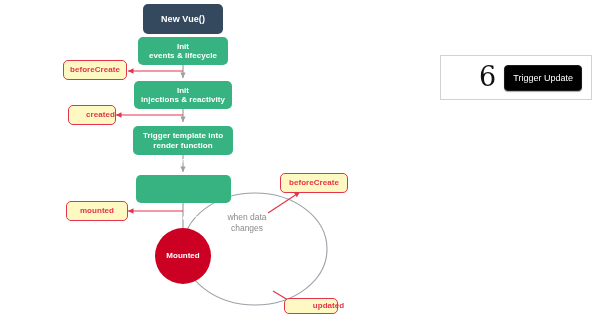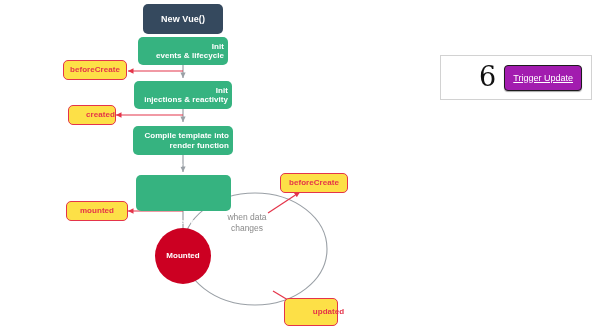--- a/index.html
+++ b/index.html
@@ -62,7 +62,6 @@
     font-weight: bold;
     padding: 2px 4px;
     letter-spacing: 0.05px;
-    align-items: flex-end;
   }
 
   .node-hook {

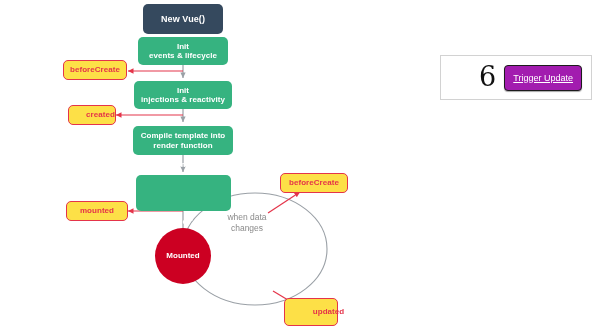--- a/index.html
+++ b/index.html
@@ -65,7 +65,7 @@
   }
 
   .node-hook {
-    background: #fde047;
+    background: #fef9c3;
     color: #e4344a;
     border: 1.3px solid #e4344a;
     border-radius: 5px;

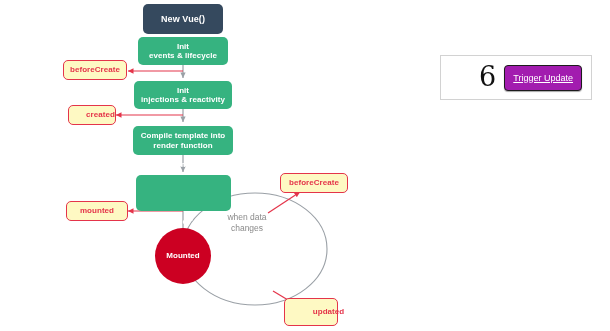--- a/index.html
+++ b/index.html
@@ -119,7 +119,7 @@
   }
 
   #trigger-update-button {
-    background: #a21caf;
+    background: #000000;
     color: #ffffff;
     border: 1px solid #1c1c1c;
     border-radius: 4px;
@@ -129,7 +129,6 @@
     cursor: pointer;
     white-space: nowrap;
     box-shadow: 0 1px 1px rgba(0,0,0,0.35);
-    text-decoration: underline;
   }
 </style>
 </head>

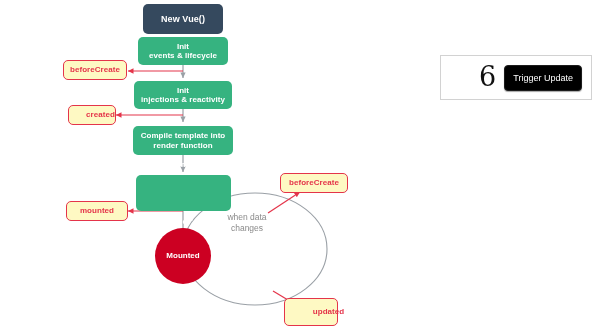--- a/index.html
+++ b/index.html
@@ -181,7 +181,7 @@
   </div>
 
   <div class="node node-green" style="left:133px; top:126px; width:100px; height:29px;">
-    <span>Compile template into</span>
+    <span>Trigger template into</span>
     <span class="line2">render function</span>
   </div>
 

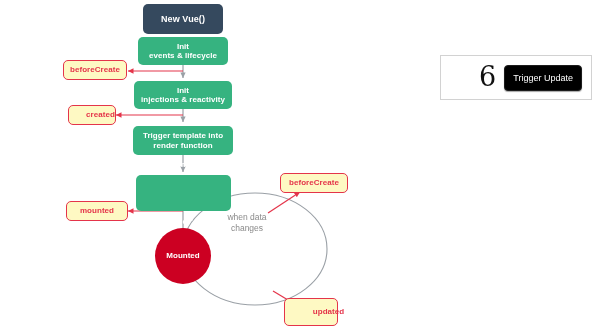--- a/index.html
+++ b/index.html
@@ -185,7 +185,7 @@
     <span class="line2">render function</span>
   </div>
 
-  <div class="node node-green" style="left:136px; top:175px; width:95px; height:36px;gap:48px;">
+  <div class="node node-green" style="left:136px; top:175px; width:95px; height:28px;gap:48px;">
     <span>Create vm.$el and</span>
     <span class="line2">replace "el" with it</span>
   </div>

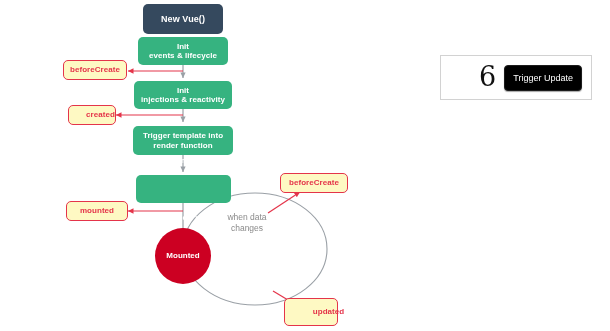--- a/index.html
+++ b/index.html
@@ -199,7 +199,7 @@
 
   <div class="node node-hook" style="left:280px; top:173px; width:68px; height:20px;">beforeCreate</div>
 
-  <div class="node node-hook" style="left:284px; top:298px; width:54px; height:28px;padding-left:35px;">updated</div>
+  <div class="node node-hook" style="left:284px; top:298px; width:54px; height:16px;padding-left:35px;">updated</div>
 
   <div class="node node-circle" style="left:155px; top:228px; width:56px; height:56px;">Mounted</div>
 

